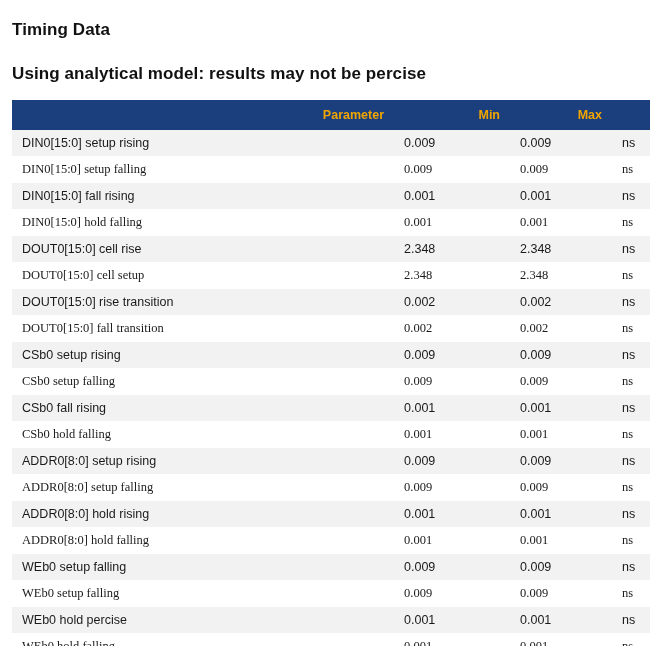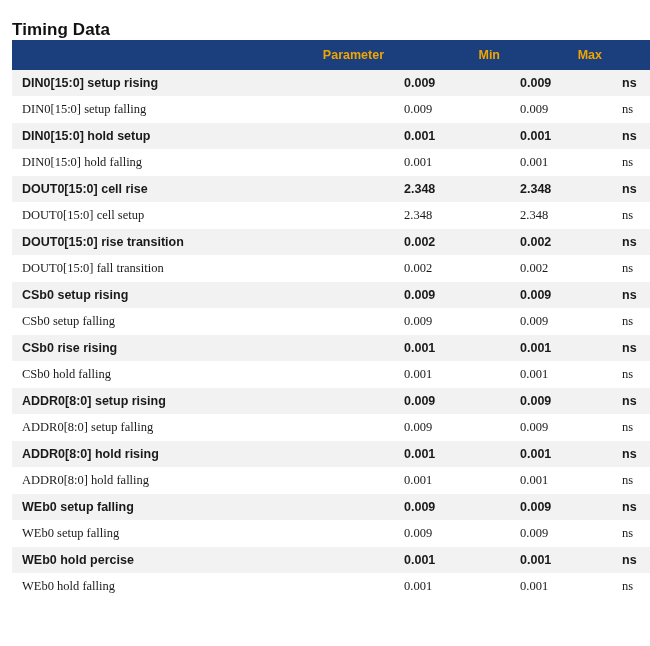--- a/index.html
+++ b/index.html
@@ -69,6 +69,7 @@
 
   <h1 class="title">Timing Data</h1>
 
+  <h2 class="subtitle">Using analytical model: results may not be percise</h2>
 
   <table class="timing">
     <thead>

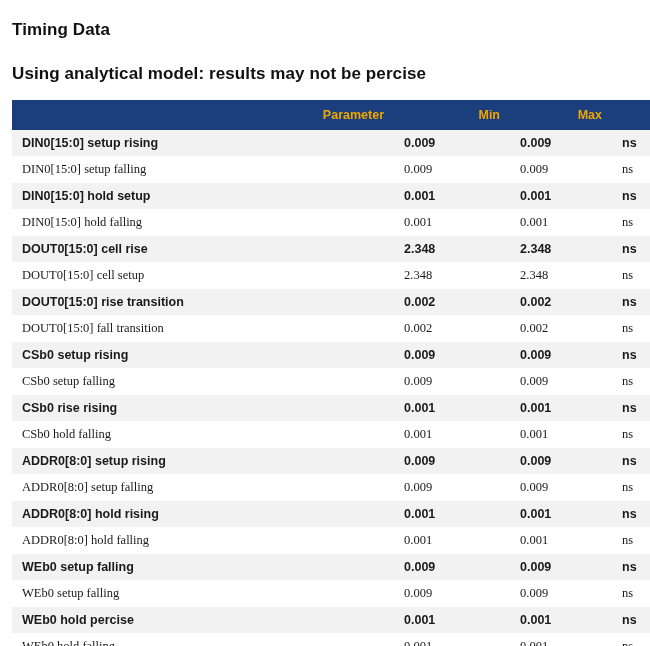--- a/index.html
+++ b/index.html
@@ -59,7 +59,7 @@
     white-space: nowrap;
     overflow: hidden;
   }
-  table.timing tbody tr.odd  td { background: #f2f2f2; font-weight: bold; }
+  table.timing tbody tr.odd  td { background: #f2f2f2; }
   table.timing tbody tr.even td { background: #ffffff; font-family: Liberation Serif, serif; }
 </style>
 </head>

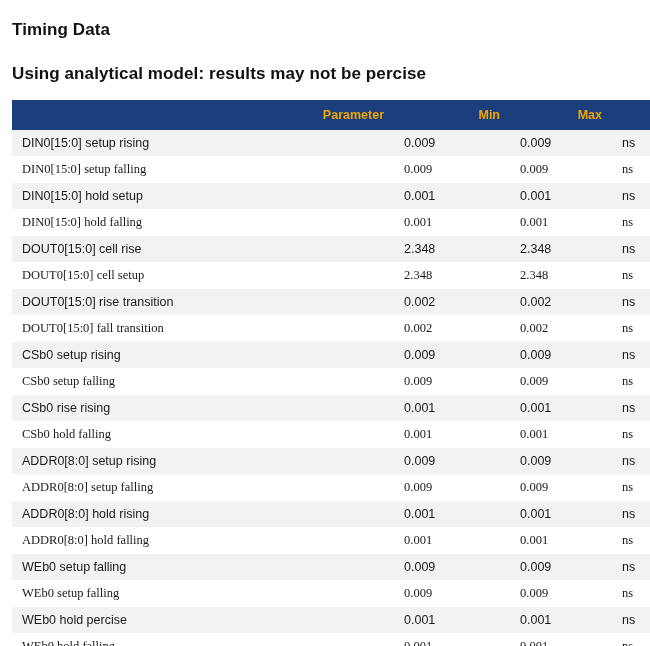--- a/index.html
+++ b/index.html
@@ -94,7 +94,7 @@
           <td>ns</td>
         </tr>
         <tr class="odd">
-          <td>DIN0[15:0] hold setup</td>
+          <td>DIN0[15:0] fall rising</td>
           <td>0.001</td>
           <td>0.001</td>
           <td>ns</td>

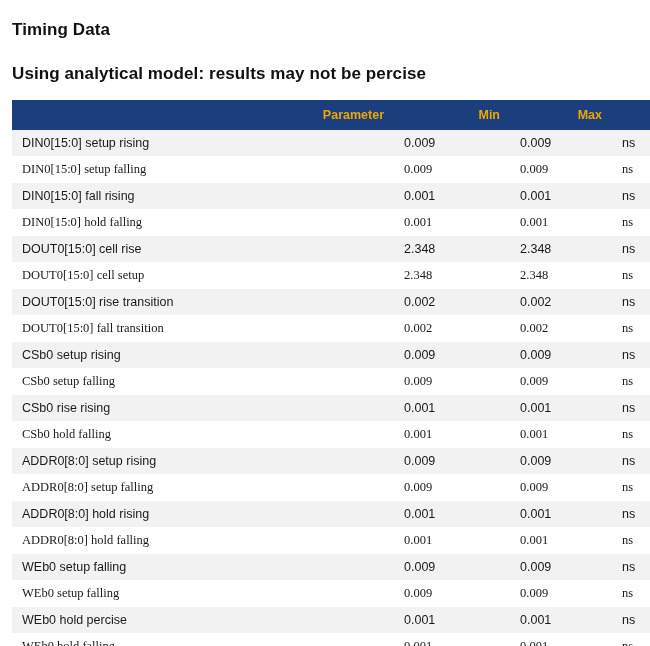--- a/index.html
+++ b/index.html
@@ -142,7 +142,7 @@
           <td>ns</td>
         </tr>
         <tr class="odd">
-          <td>CSb0 rise rising</td>
+          <td>CSb0 fall rising</td>
           <td>0.001</td>
           <td>0.001</td>
           <td>ns</td>

